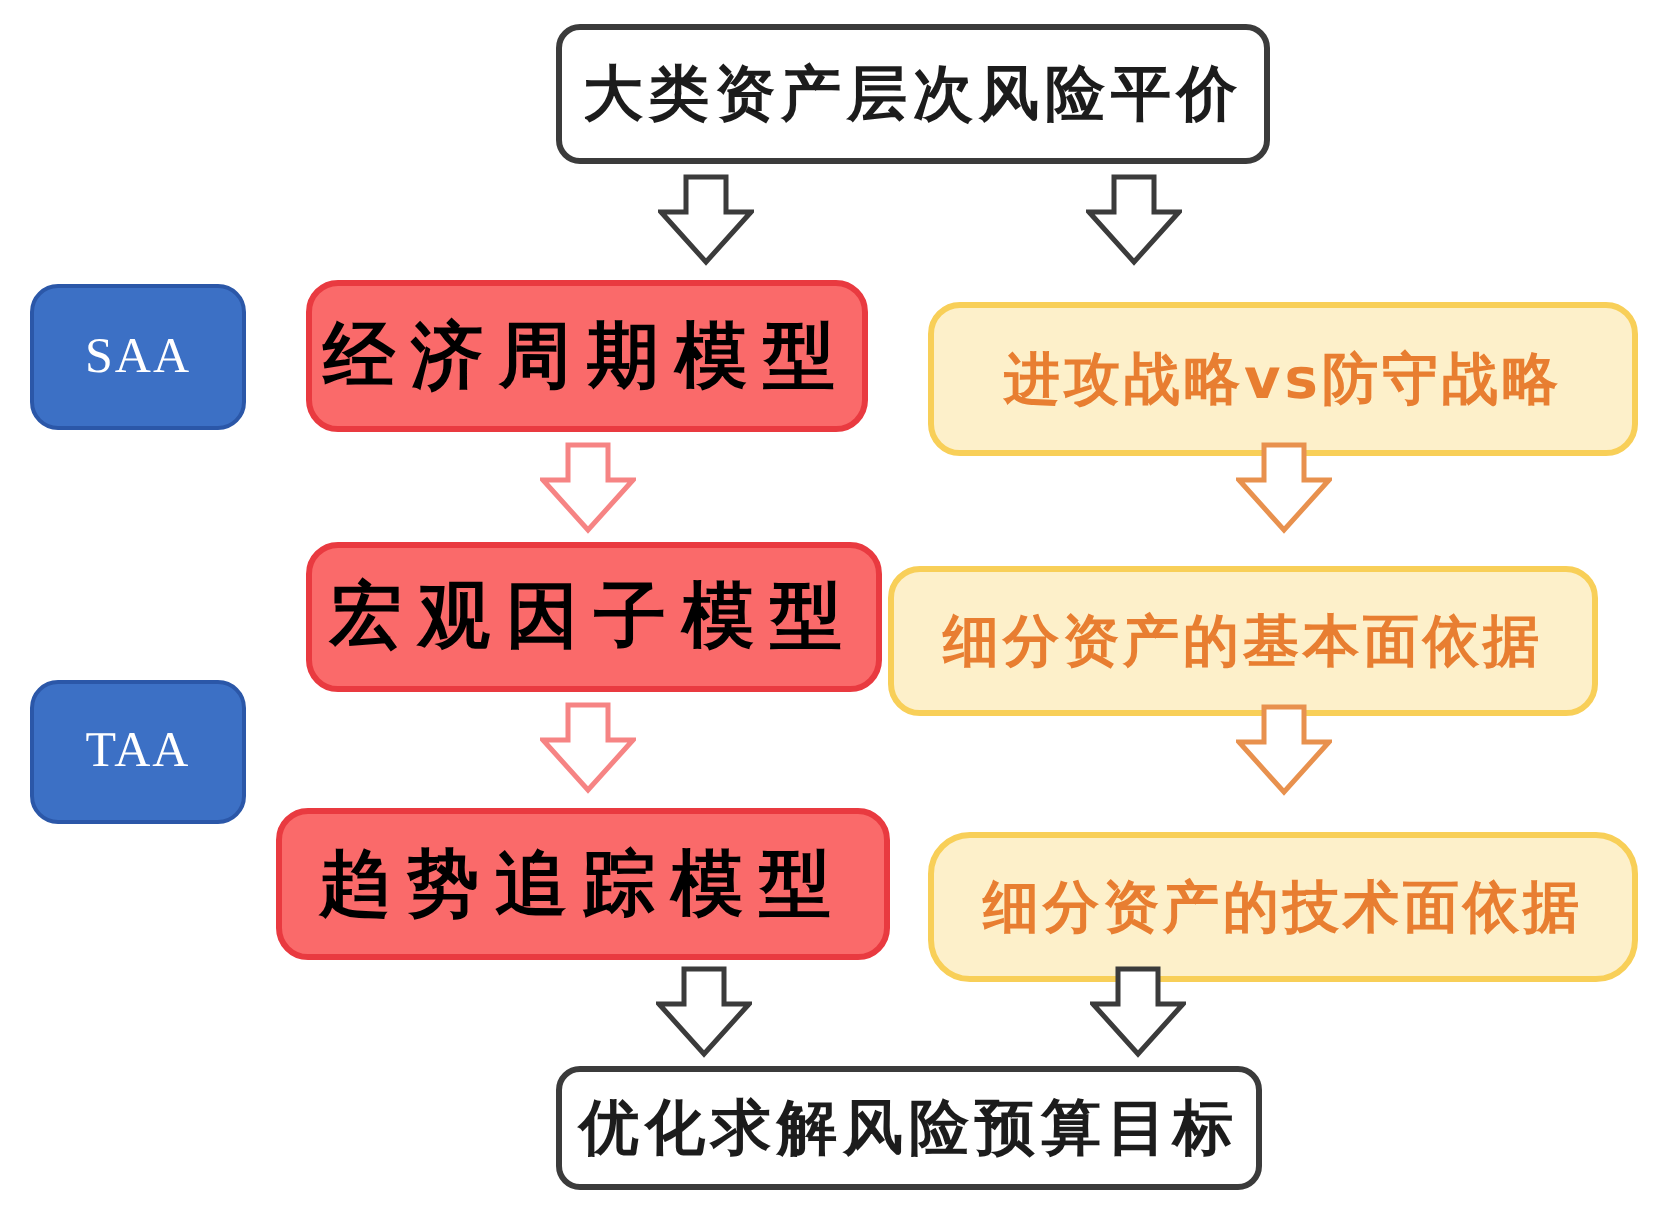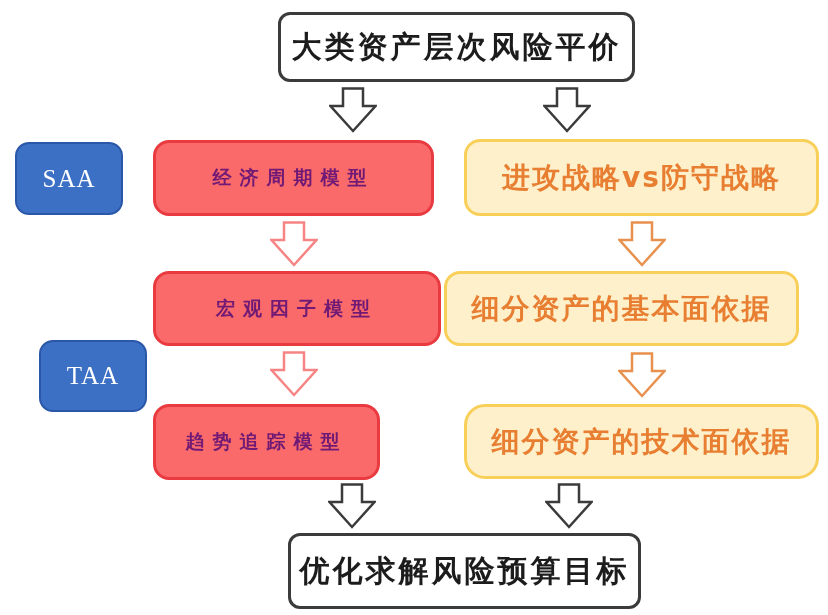--- a/index.html
+++ b/index.html
@@ -33,9 +33,9 @@
     background: #fa6a6a;
     border: 3px solid #e93a40;
     border-radius: 16px;
-    color: #701a75;
+    color: #000000;
     font-weight: bold;
-    font-size: 19px;
+    font-size: 36px;
     letter-spacing: 8px;
   }
   .yellow-box {

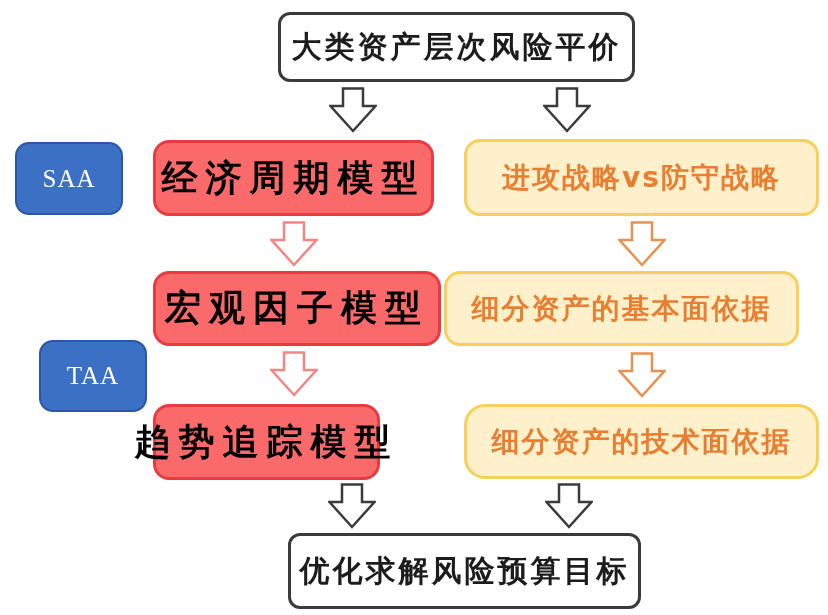--- a/index.html
+++ b/index.html
@@ -46,6 +46,7 @@
     font-weight: bold;
     font-size: 28px;
     letter-spacing: 2px;
+    margin-top: 12px;
   }
   .blue-box {
     background: #3c70c5;

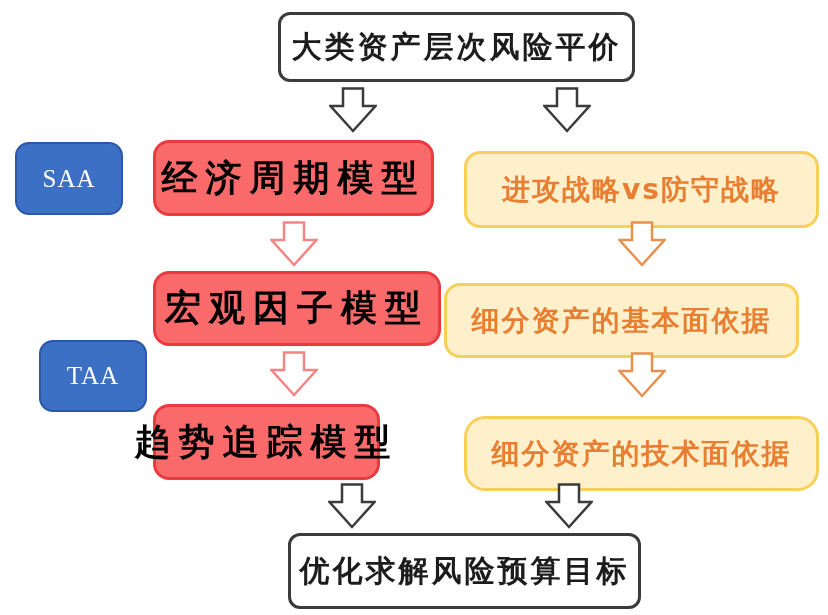--- a/index.html
+++ b/index.html
@@ -100,7 +100,7 @@
     <span>细分资产的基本面依据</span>
   </div>
 
-  <div class="box blue-box" style="left:15px; top:340px; width:108px; height:72px;margin-left:24px;">
+  <div class="box blue-box" style="left:15px; top:340px; width:108px; height:72px;">
     <span>TAA</span>
   </div>
 

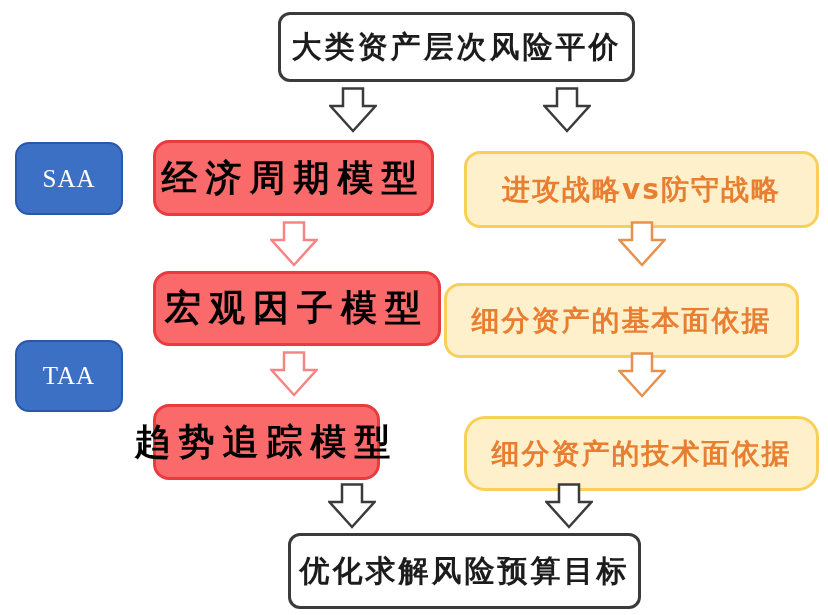--- a/index.html
+++ b/index.html
@@ -111,7 +111,7 @@
     <polygon points="14,1.5 34,1.5 34,19 46.5,19 24,44 1.5,19 14,19" fill="#ffffff" stroke="#e8914e" stroke-width="2.5"></polygon>
   </svg>
 
-  <div class="box red-box" style="left:153px; top:404px; width:227px; height:76px;">
+  <div class="box red-box" style="left:138px; top:404px; width:307px; height:76px;">
     <span>趋势追踪模型</span>
   </div>
   <div class="box yellow-box" style="left:464px; top:404px; width:355px; height:75px;border-radius:21px;">

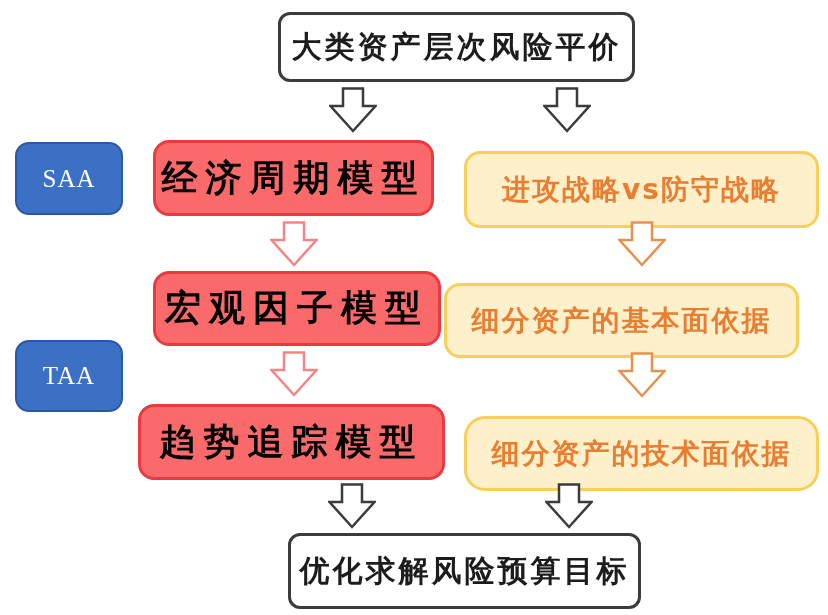--- a/index.html
+++ b/index.html
@@ -125,7 +125,7 @@
     <polygon points="14,1.5 34,1.5 34,19 46.5,19 24,44 1.5,19 14,19" fill="#ffffff" stroke="#3b3b3b" stroke-width="2.5"></polygon>
   </svg>
 
-  <div class="box outline-box" style="left:288px; top:533px; width:353px; height:76px;">
+  <div class="box outline-box" style="left:278px; top:533px; width:353px; height:62px;">
     <span>优化求解风险预算目标</span>
   </div>
 

